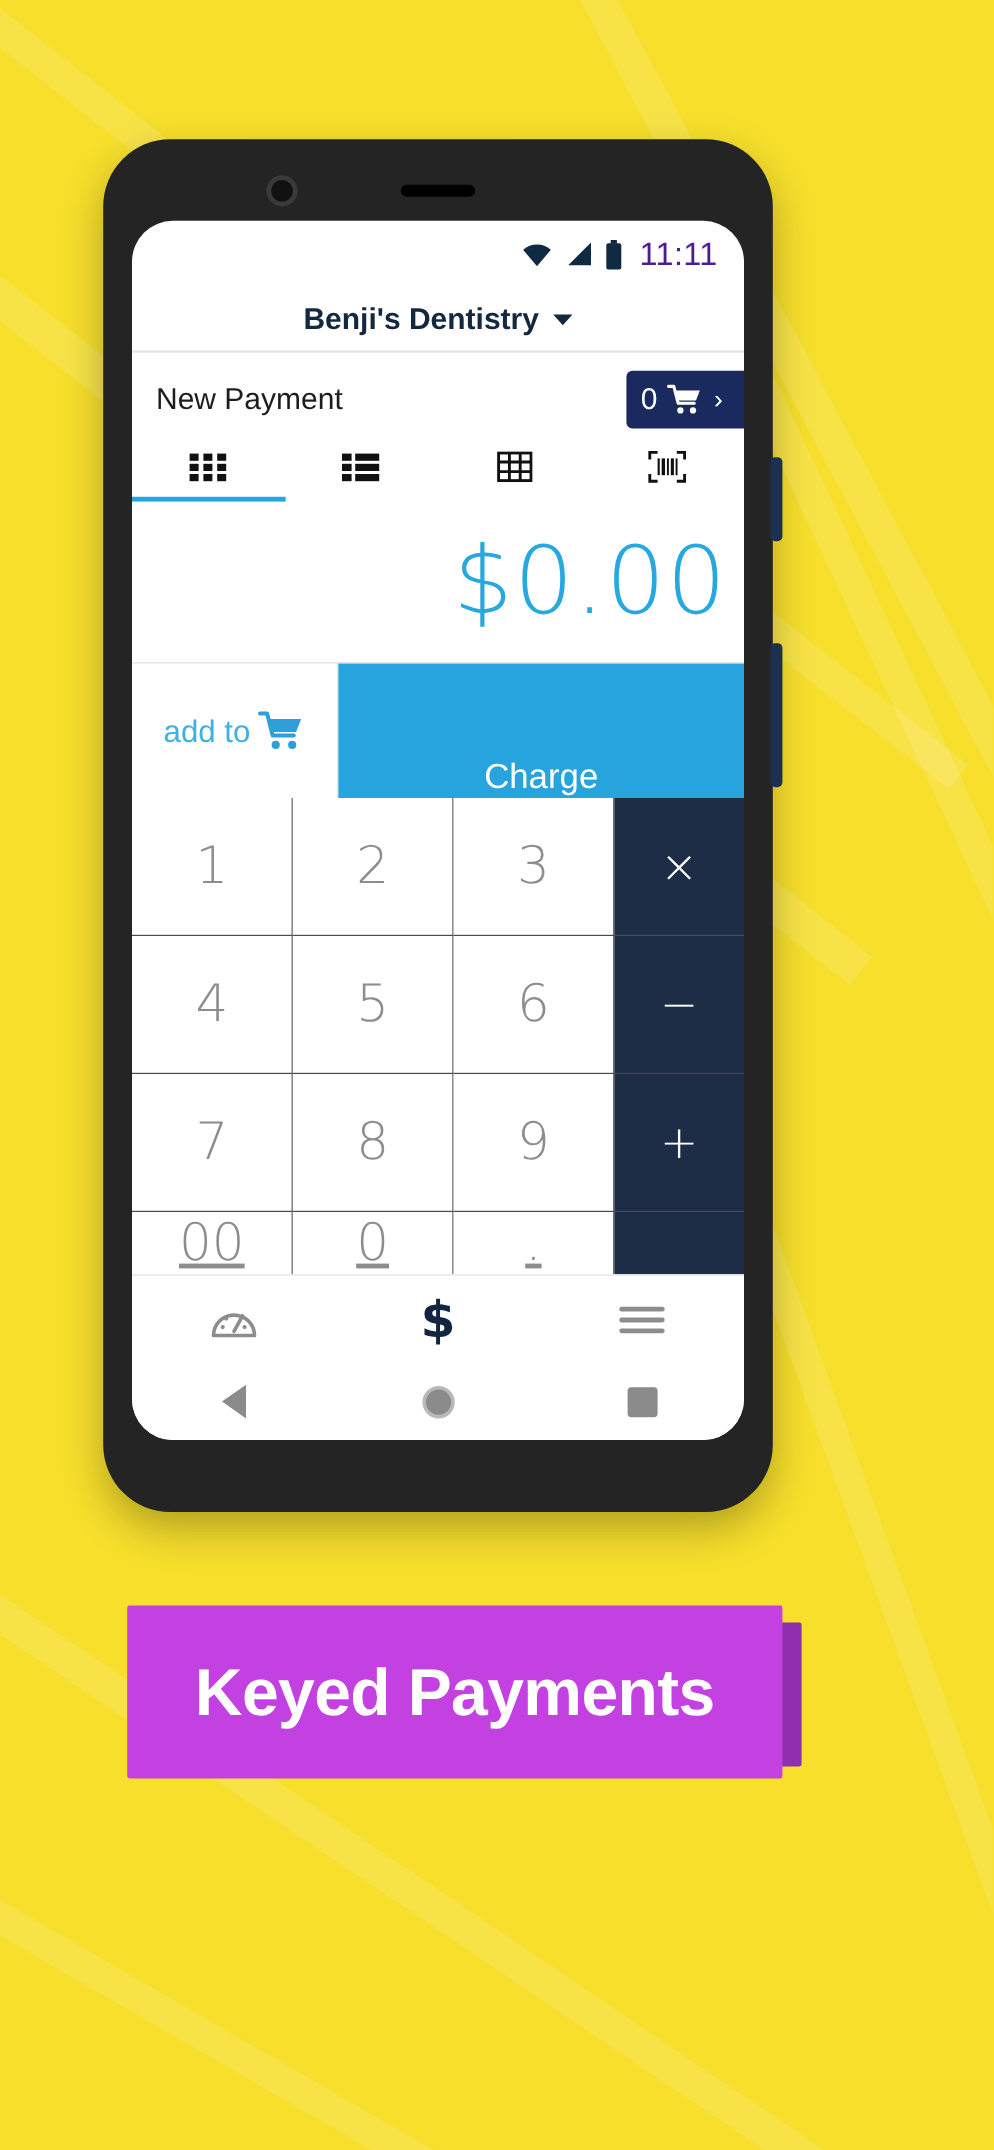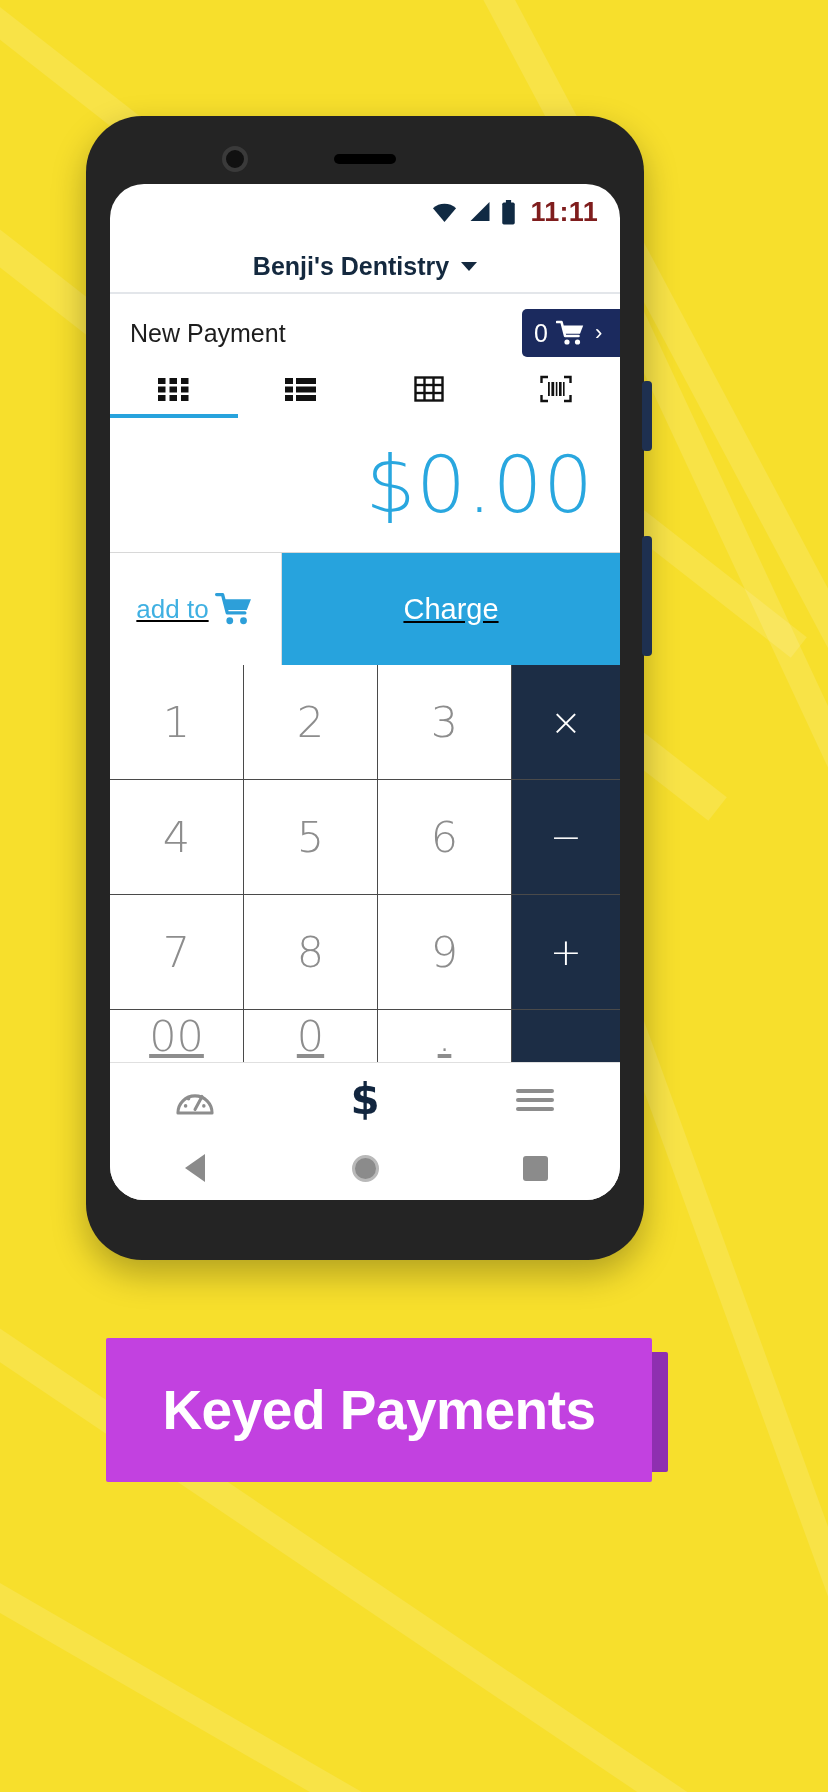--- a/index.html
+++ b/index.html
@@ -62,7 +62,7 @@
     color:#102A43;
   }
   #statusbar .time {
-    font-size:27px; font-weight:700; color:#7f1d1d; letter-spacing:.3px;
+    font-size:27px; font-weight:400; color:#4c1d95; letter-spacing:.3px;
     margin-left:5px;
   }
   .ico-wifi { width:27px; height:22px; }

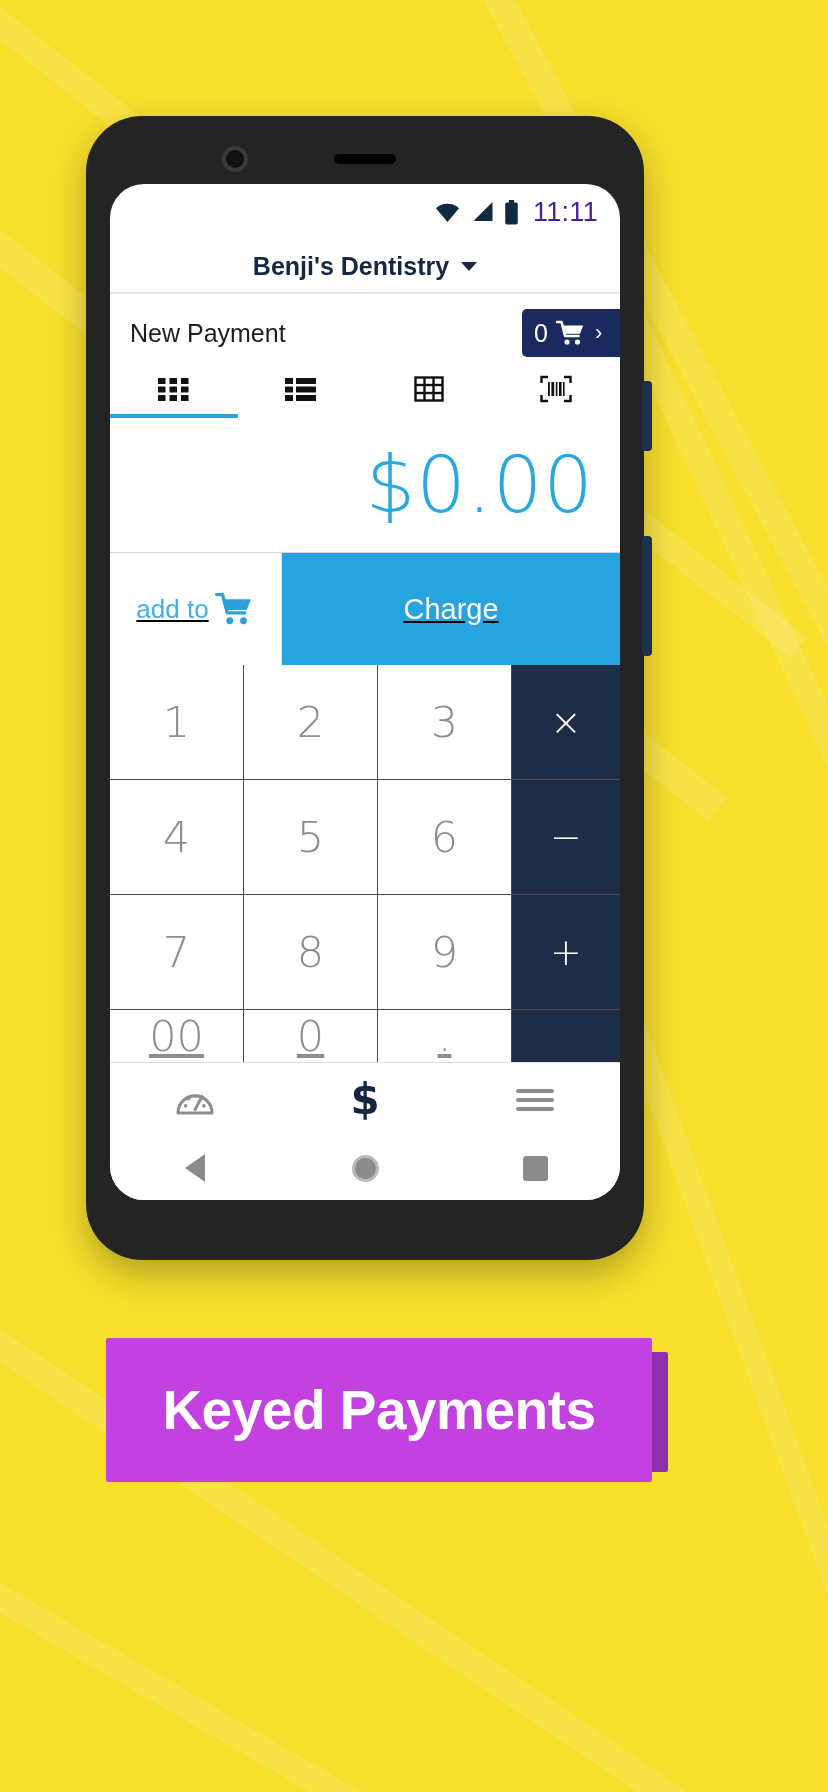--- a/index.html
+++ b/index.html
@@ -118,7 +118,7 @@
   #amountArea {
     flex:0 0 135px;
     display:flex; align-items:center; justify-content:flex-end;
-    padding-right:26px;
+    padding-right:14px;
     border-bottom:1px solid #d8d8d8;
     background:#fff;
   }

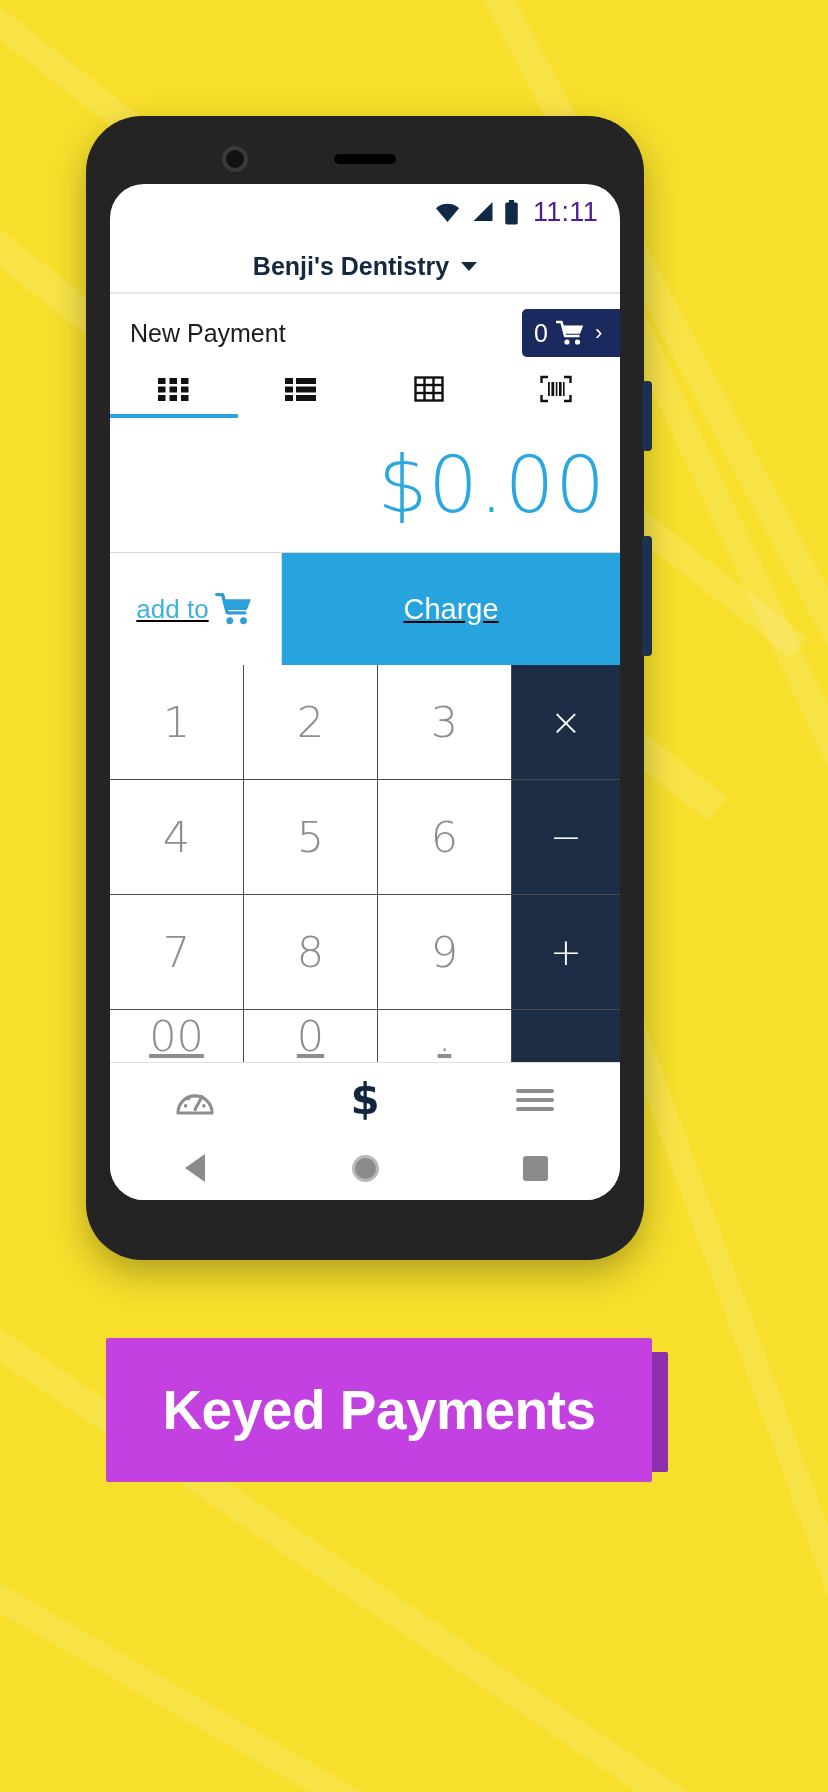--- a/index.html
+++ b/index.html
@@ -129,7 +129,7 @@
   }
 
   
-  #actions { flex:0 0 112px; display:flex;text-decoration:underline; }
+  #actions { flex:0 0 112px; display:flex; }
   #addtocart {
     width:172px; background:#fff;
     display:flex; align-items:center; justify-content:center; gap:6px;

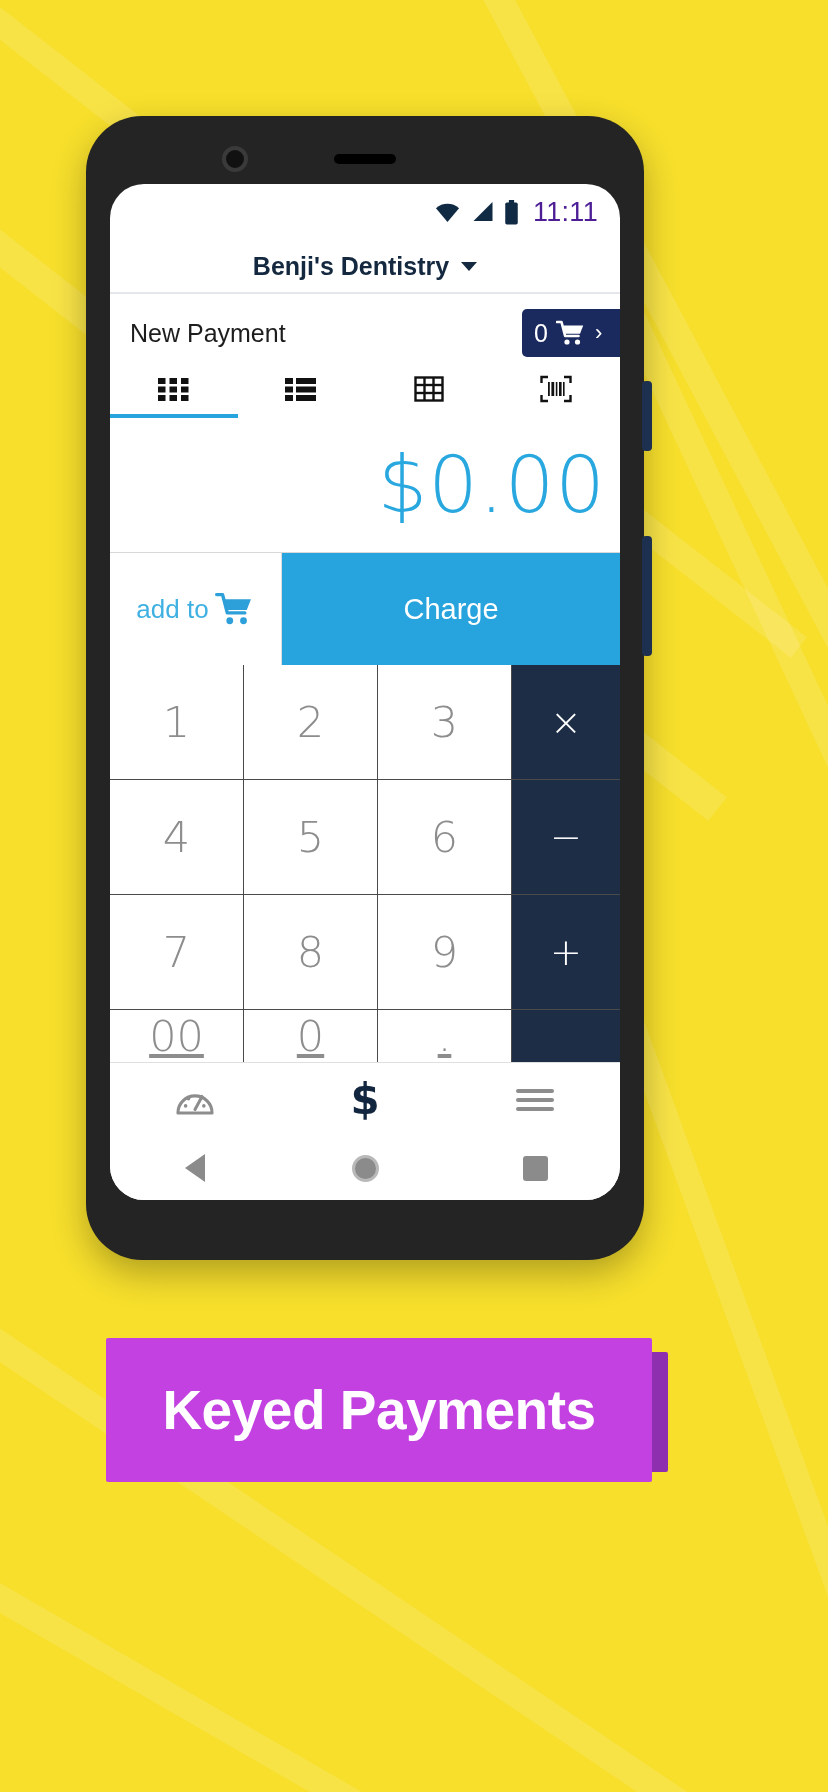--- a/index.html
+++ b/index.html
@@ -138,7 +138,7 @@
   }
   #chargebtn {
     flex:1; background:#27A3DD;
-    display:flex; align-items:center; justify-content:center;
+    display:flex; align-items:flex-end; justify-content:center;
     color:#fff; font-size:29px; font-weight:300;
   }
 

